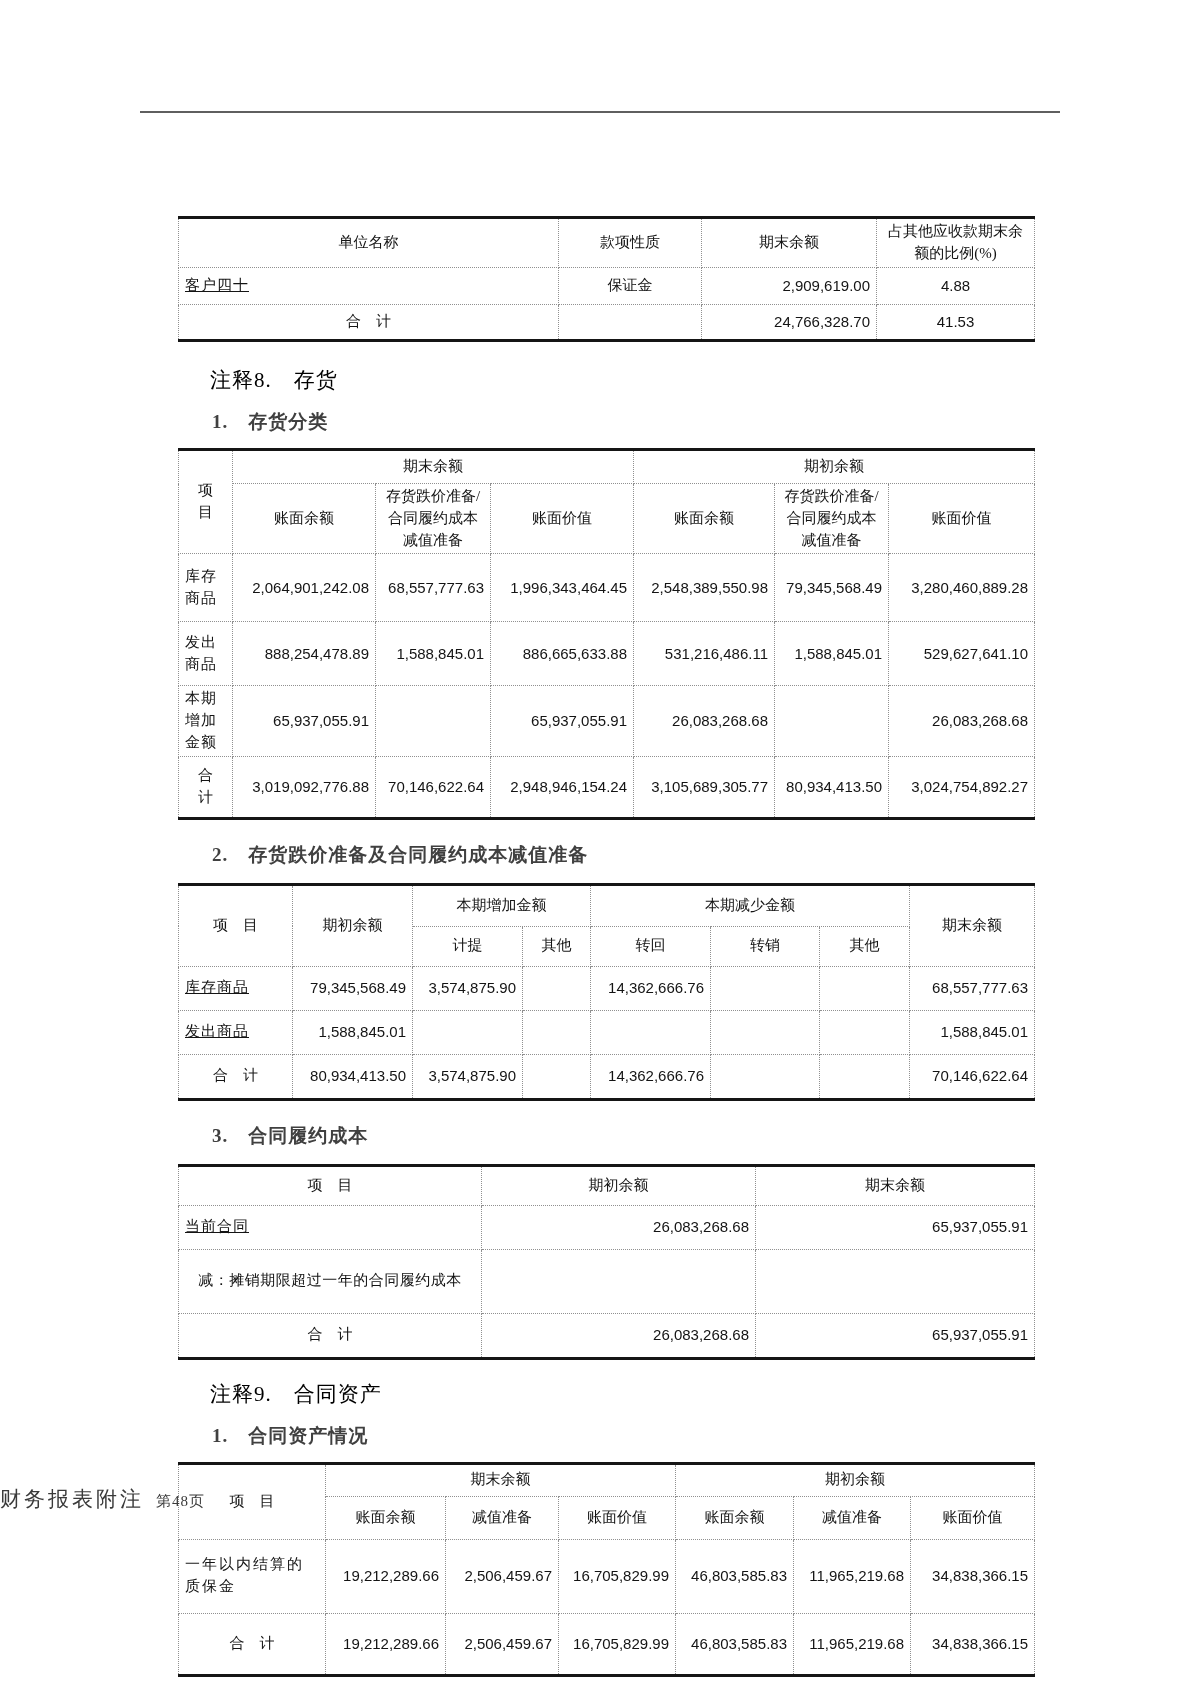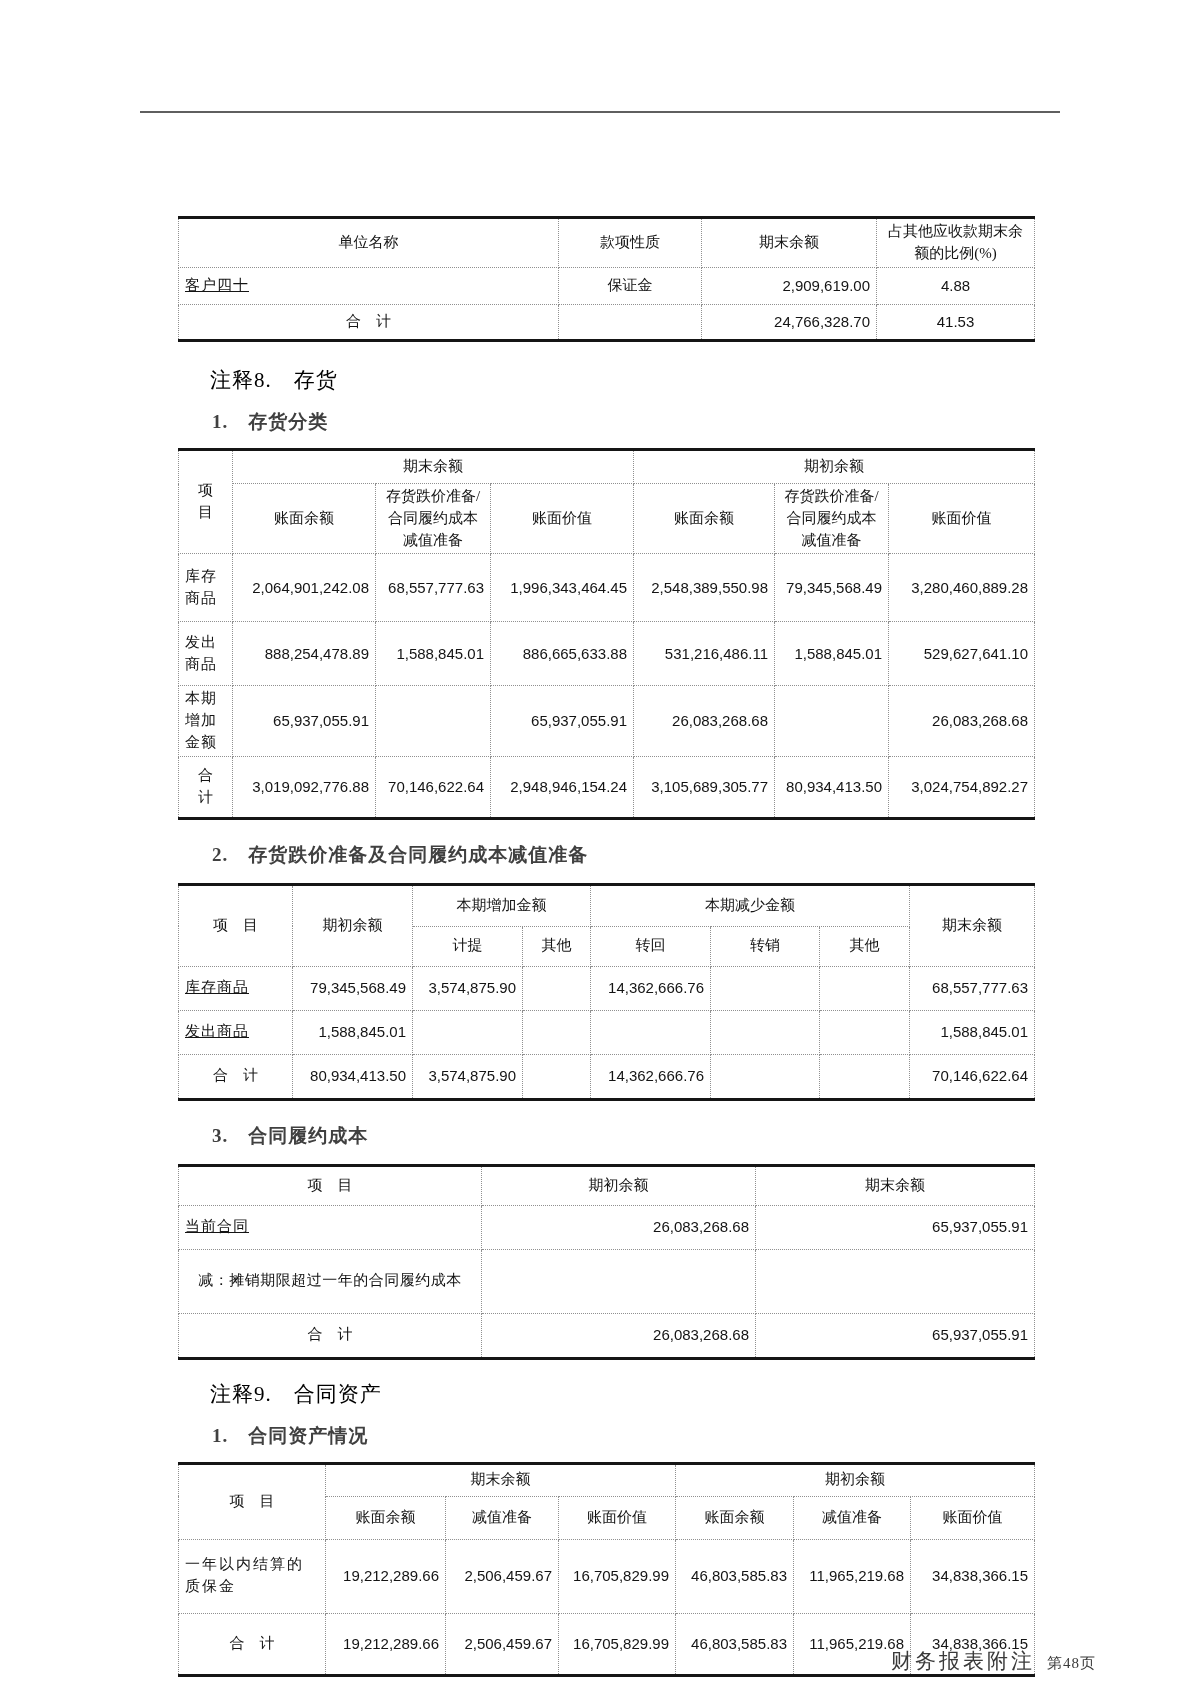--- a/index.html
+++ b/index.html
@@ -30,7 +30,7 @@
   .mt-table{margin-top:13px;}
   .mt-t2{margin-top:15px;}
 
-  .footer{position:absolute;top:1647px;left:0;width:1096px;text-align:right;color:#3a3a3a;}
+  .footer{position:absolute;top:1485px;left:0;width:1096px;text-align:left;color:#3a3a3a;}
   .footer .ft1{font-size:21px;letter-spacing:3px;}
   .footer .ft2{font-size:15px;margin-left:12px;letter-spacing:1px;}
 </style>

